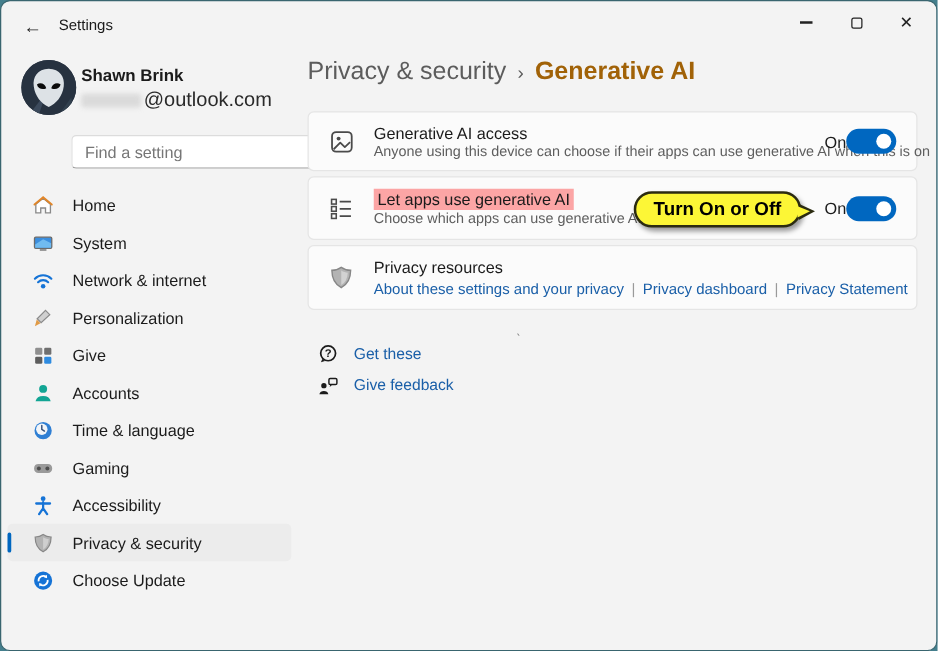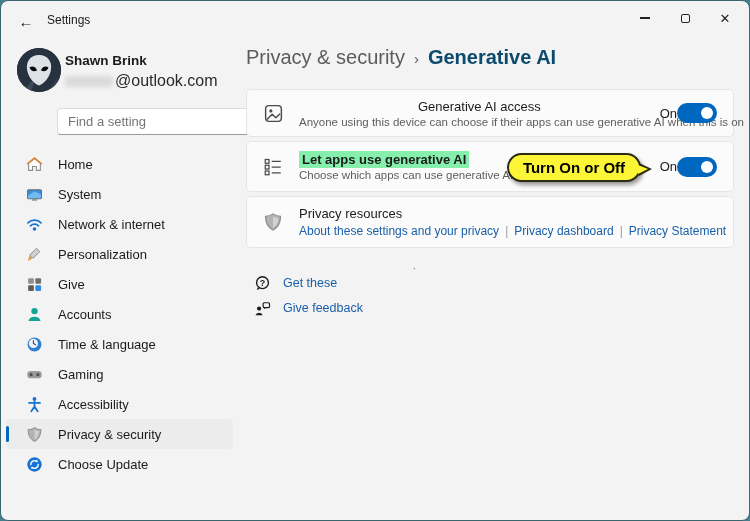--- a/index.html
+++ b/index.html
@@ -69,7 +69,7 @@
   .breadcrumb { position:absolute; left:0; top:5px; font-size:20px; display:flex; align-items:center; gap:9px; white-space:nowrap; }
   .bc-parent { color:#5c5c5c; }
   .bc-sep { color:#5c5c5c; font-size:15px; padding-top:2px; }
-  .bc-current { color:#0c4a6e; font-weight:bold; }
+  .bc-current { color:#a16207; font-weight:bold; }
 
   .cards { position:absolute; top:48px; left:0; width:488px; }
   .card {

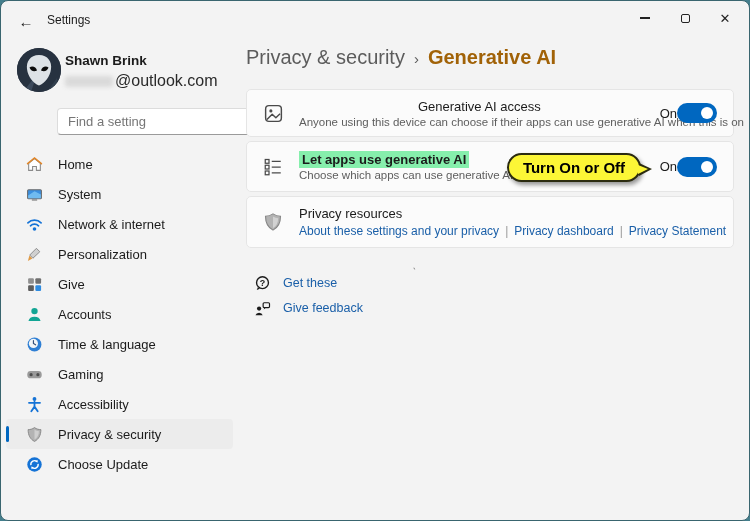--- a/index.html
+++ b/index.html
@@ -283,7 +283,7 @@
 
     <div class="cards">
 
-      <div class="card" style="height:48px;text-align:center;">
+      <div class="card" style="height:48px;">
         <span class="cicon">
           <svg width="21" height="21" viewBox="0 0 16 16">
               <rect x="2" y="2" width="12" height="12" rx="2.5" fill="none" stroke="#4a4a4a" stroke-width="1.1"></rect>

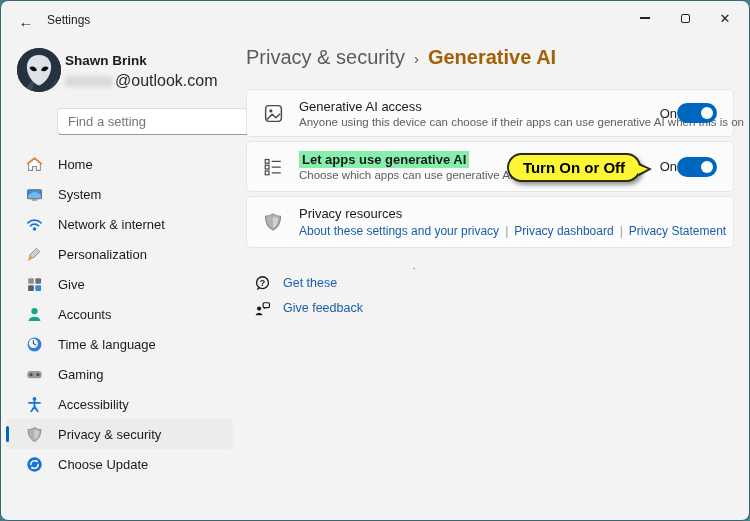--- a/index.html
+++ b/index.html
@@ -80,7 +80,7 @@
   .card .cicon { width:24px; margin-right:14px; display:flex; align-items:center; justify-content:center; flex-shrink:0; }
   .card-text { flex:1; min-width:0; }
   .card-title { font-size:13px; color:#1b1b1b; }
-  .hl { background:#86efac; font-weight:bold; padding:1px 3px; }
+  .hl { background:#fca5a5; font-weight:normal; padding:1px 3px; }
   .card-desc { font-size:11.5px; color:#5e5e5e; margin-top:2px; white-space:nowrap; }
   .ctrl { display:flex; align-items:center; flex-shrink:0; }
   .on-label { font-size:13px; }

